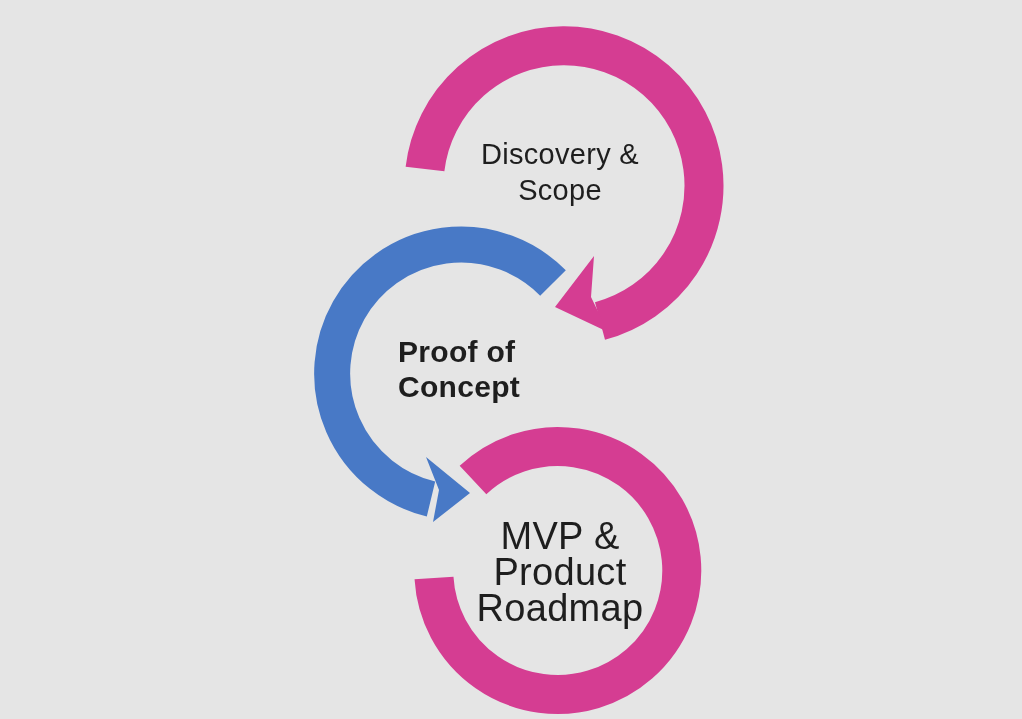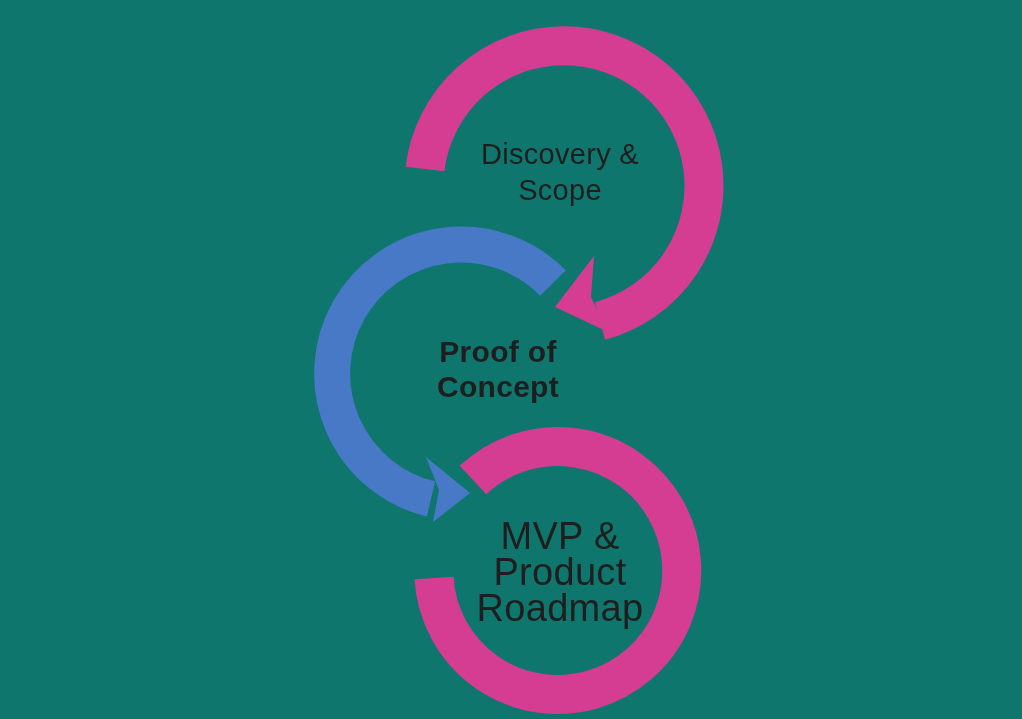--- a/index.html
+++ b/index.html
@@ -11,7 +11,7 @@
     position: relative;
     width: 1022px;
     height: 719px;
-    background: #0f766e;
+    background: #e5e5e5;
     overflow: hidden;
     font-family: "Liberation Sans", sans-serif;
   }

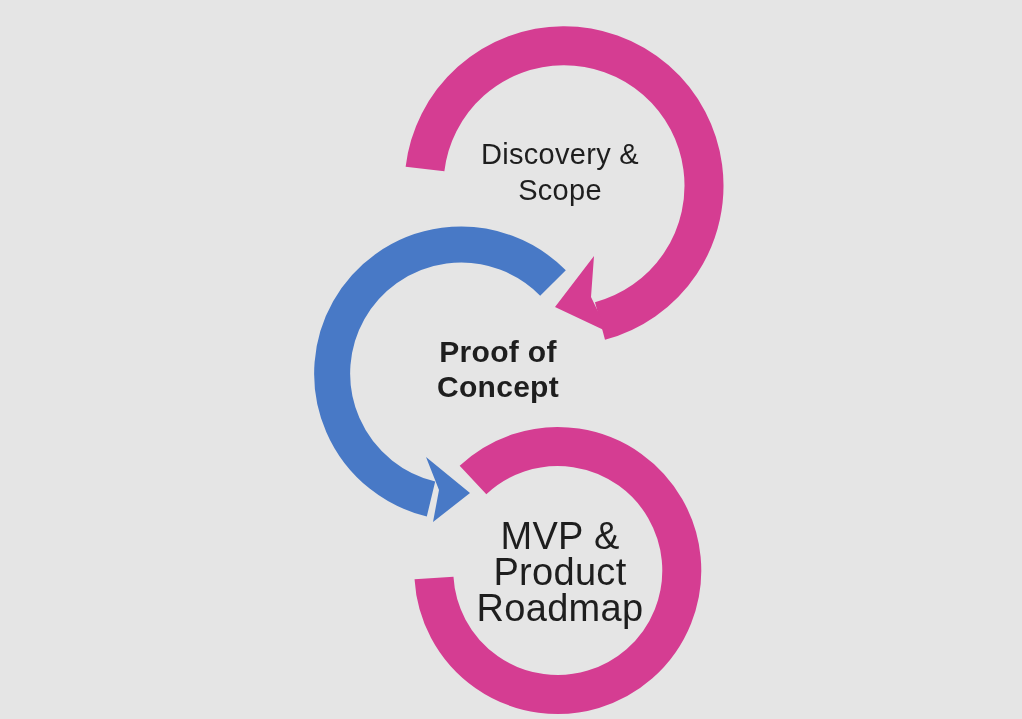--- a/index.html
+++ b/index.html
@@ -44,7 +44,7 @@
     font-size: 30px;
     line-height: 35px;
     font-weight: 700;
-    text-align: center;
+    text-align: left;
   }
   .label-mvp {
     left: 408px;

